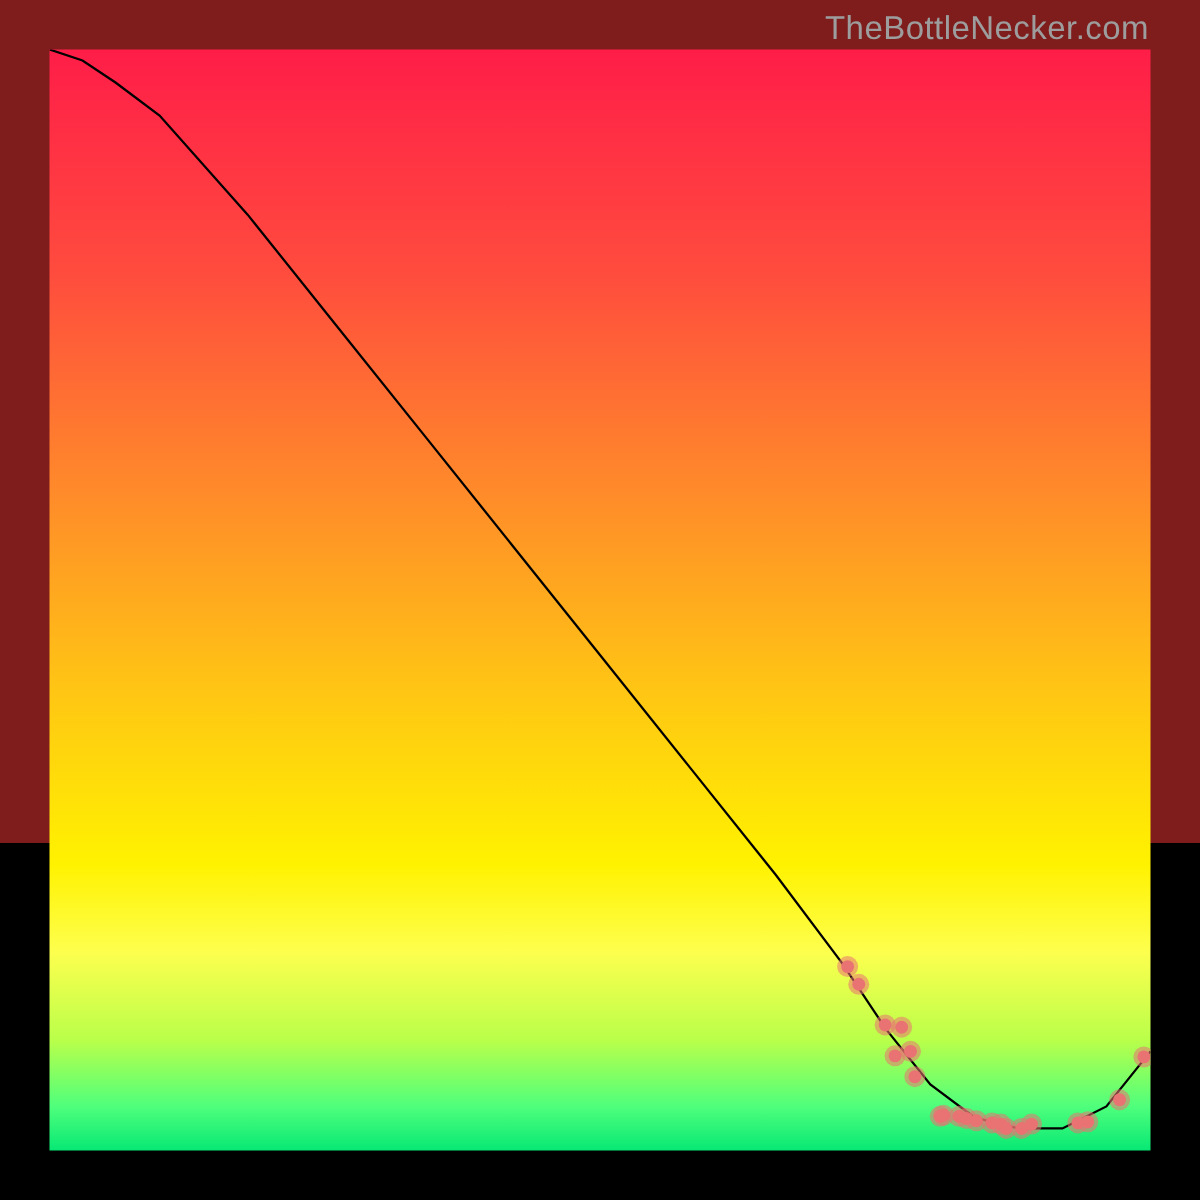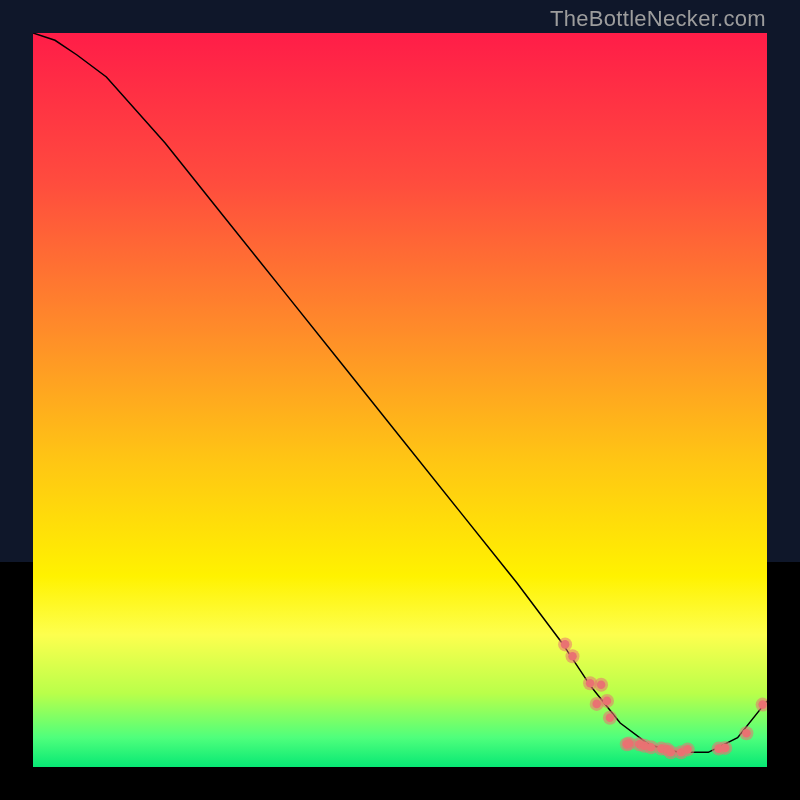--- a/index.html
+++ b/index.html
@@ -15,7 +15,7 @@
     position: relative;
     width: 800px;
     height: 562px;
-    background: #0f172a;
+    background: #7f1d1d;
   }
   .plot-area {
     position: absolute;

